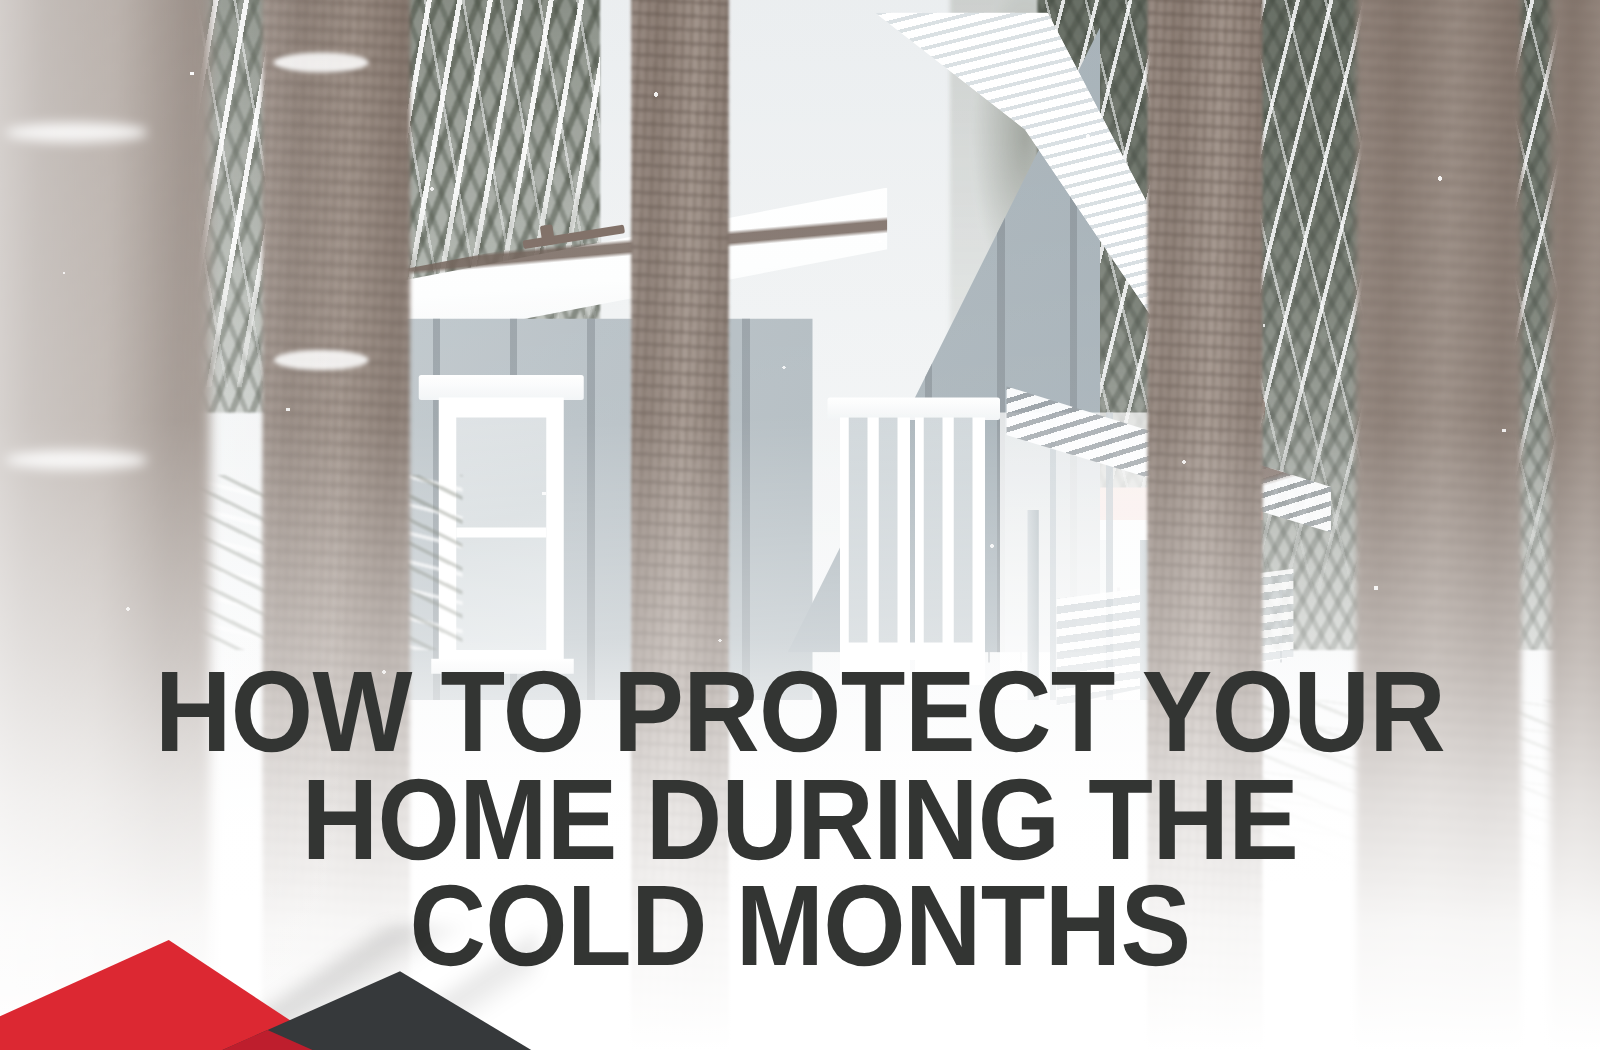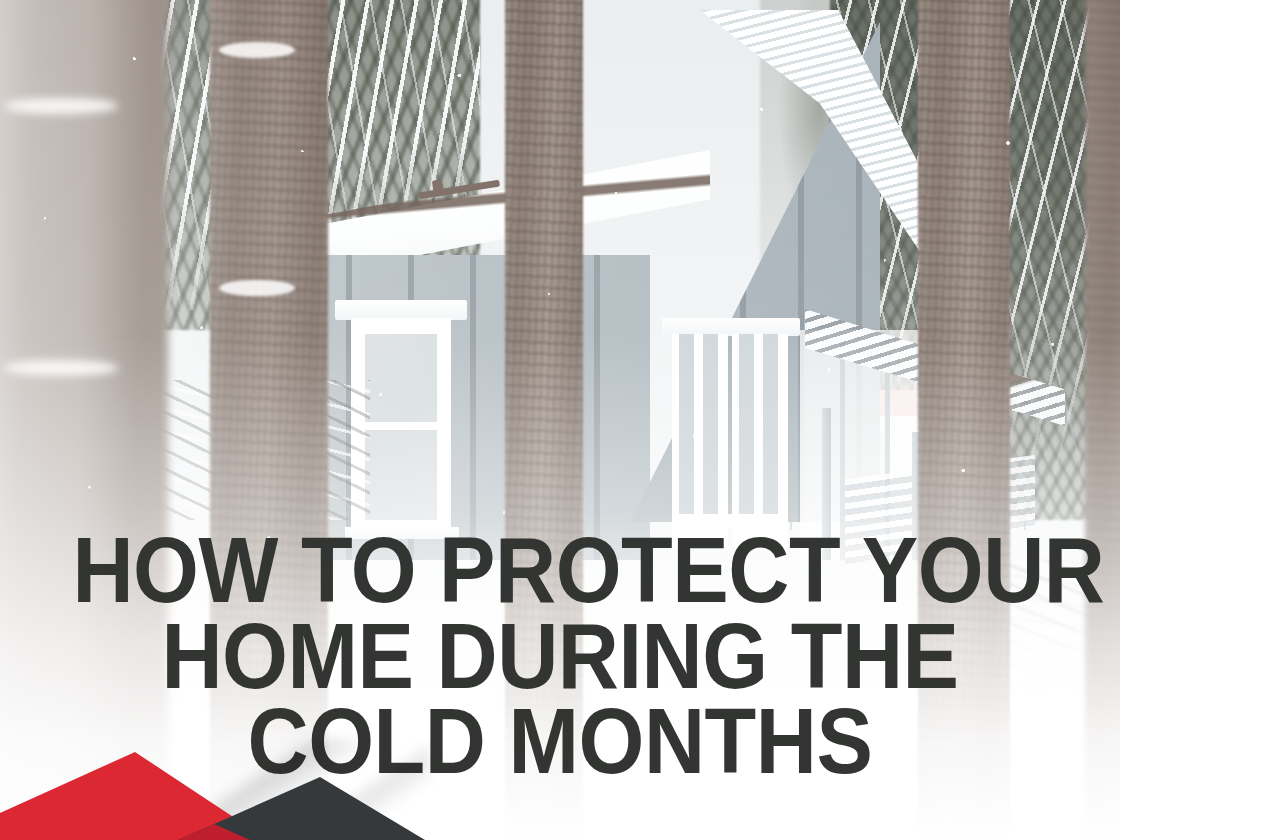--- a/index.html
+++ b/index.html
@@ -9,7 +9,7 @@
 
   .poster {
     position:relative;
-    width:1120px; height:840px;
+    width:1280px; height:840px;
     overflow:hidden;
     background:#f2f3f4;
   }

